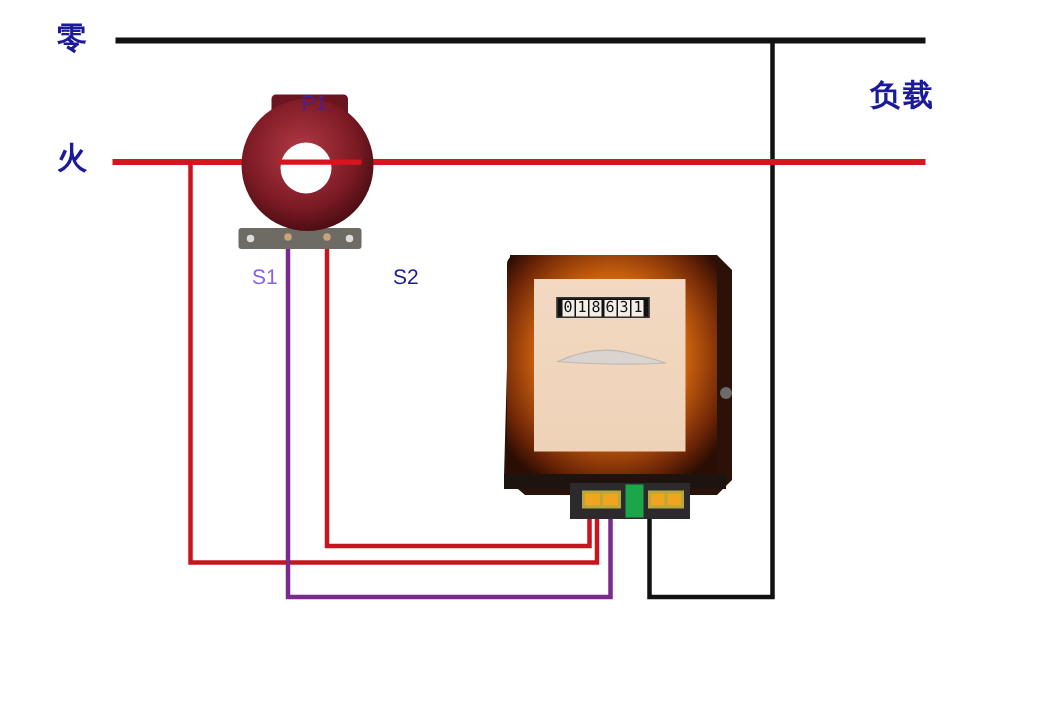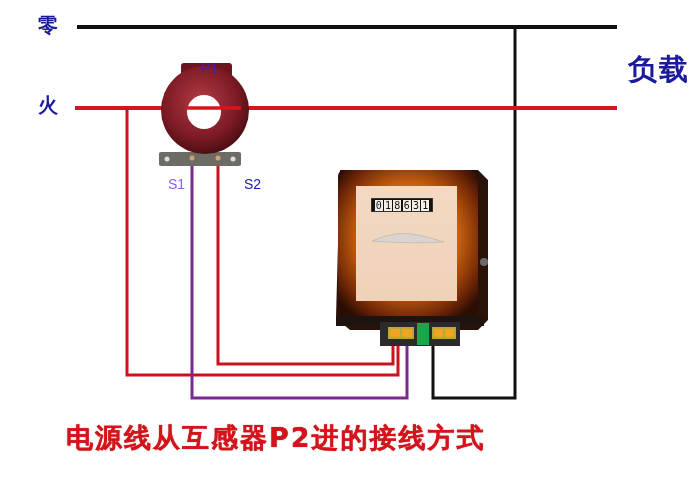--- a/index.html
+++ b/index.html
@@ -8,7 +8,7 @@
   .label { position: absolute; font-family: "DejaVu Serif", serif; font-weight: bold; color: #1a1a9a; }
   .lbl-zero { left: 38px; top: 12px; font-size: 20px; }
   .lbl-fire { left: 38px; top: 92px; font-size: 20px; }
-  .lbl-load { left: 628px; top: 50px; font-size: 29px; letter-spacing: 2px; text-align: center; }
+  .lbl-load { left: 580px; top: 50px; font-size: 20px; letter-spacing: 2px; text-align: center; }
   .ct-label { position: absolute; font-family: "Liberation Sans", sans-serif; font-size: 14px; }
   .p1 { left: 201px; top: 60px; color: #4c1d95; font-weight: normal; }
   .s1 { left: 168px; top: 176px; color: #8b5cf6; }

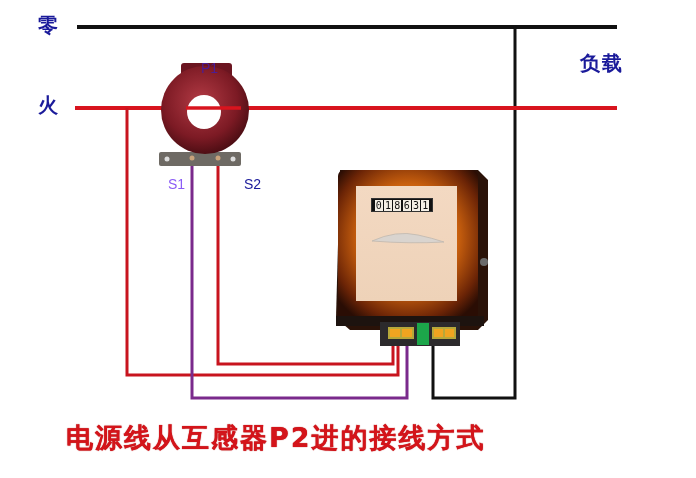--- a/index.html
+++ b/index.html
@@ -12,7 +12,7 @@
   .ct-label { position: absolute; font-family: "Liberation Sans", sans-serif; font-size: 14px; }
   .p1 { left: 201px; top: 60px; color: #4c1d95; font-weight: normal; }
   .s1 { left: 168px; top: 176px; color: #8b5cf6; }
-  .s2 { left: 221px; top: 176px; color: #1a1a9a; padding-left: 23px; }
+  .s2 { left: 239px; top: 176px; color: #1a1a9a; padding-left: 23px; }
   .caption { position: absolute; left: 66px; top: 420px; font-family: "DejaVu Sans", sans-serif; font-weight: bold; font-size: 27px; color: #d4141a; letter-spacing: 2px; white-space: nowrap; text-shadow: 0 0 1px #a00; }
   .meter-display { position: absolute; left: 371px; top: 198px; width: 62px; height: 14px; background: #111; border: 1px solid #333; display: flex; align-items: center; justify-content: space-around; padding: 0 2px; box-sizing: border-box; }
   .digit { font-family: "DejaVu Sans Mono", monospace; font-size: 10px; color: #111; background: #f4efe6; width: 8px; height: 11px; line-height: 11px; text-align: center; }

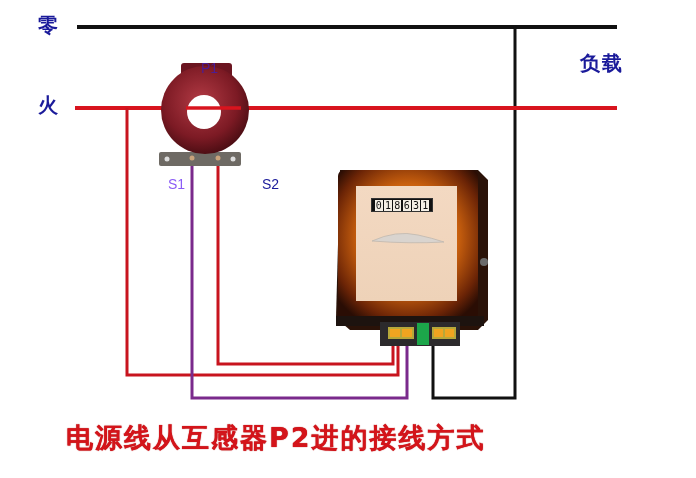--- a/index.html
+++ b/index.html
@@ -99,7 +99,6 @@
   <div class="ct-label s1">S1</div>
   <div class="ct-label s2">S2</div>
 
-  <div class="caption">电源线从互感器P2进的接线方式</div>
 </div>
 
 </body></html>

